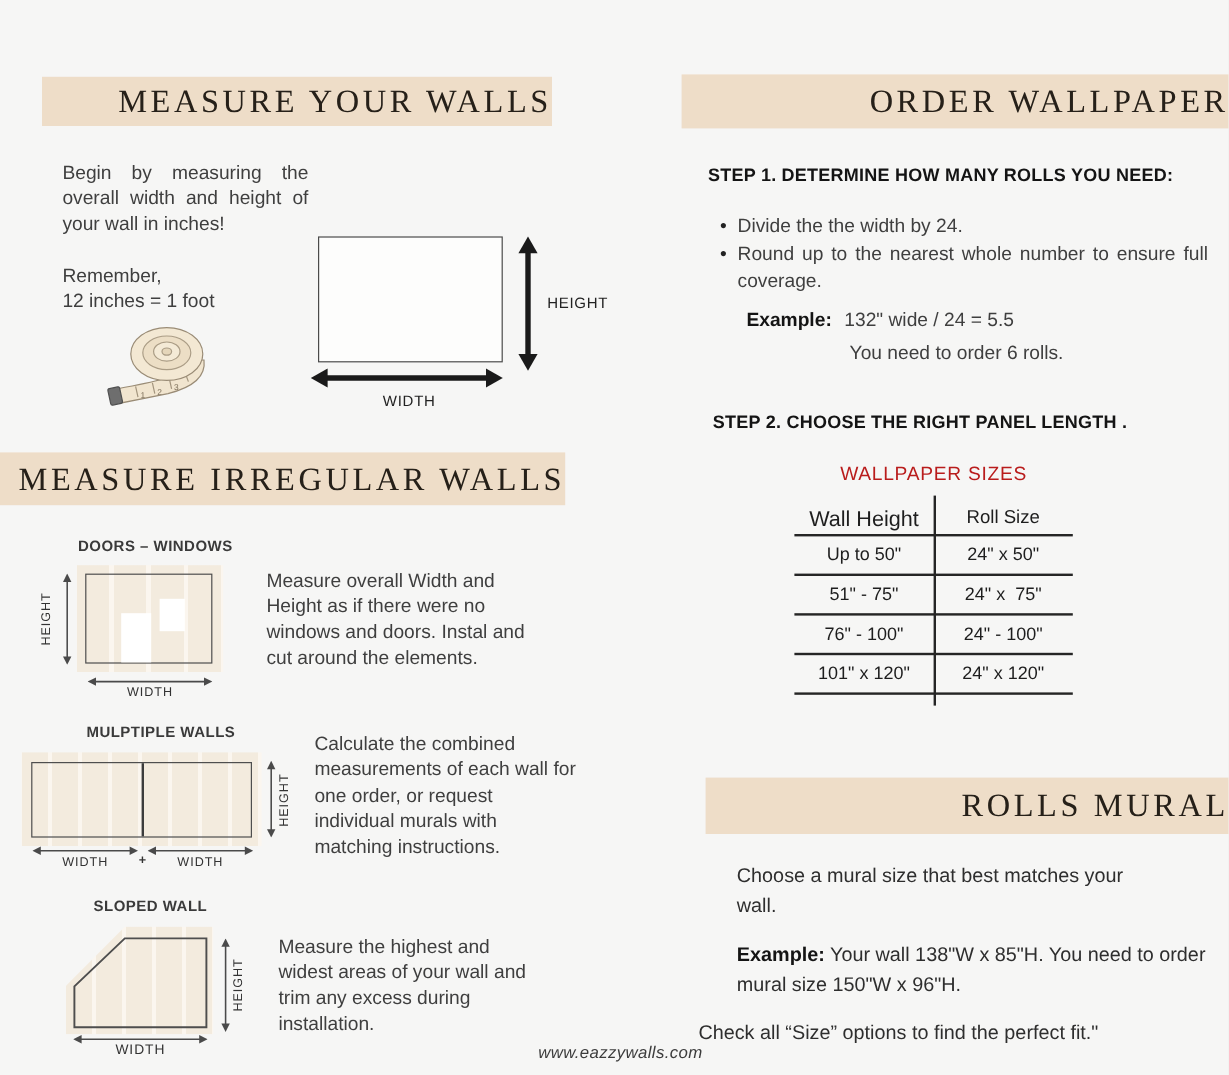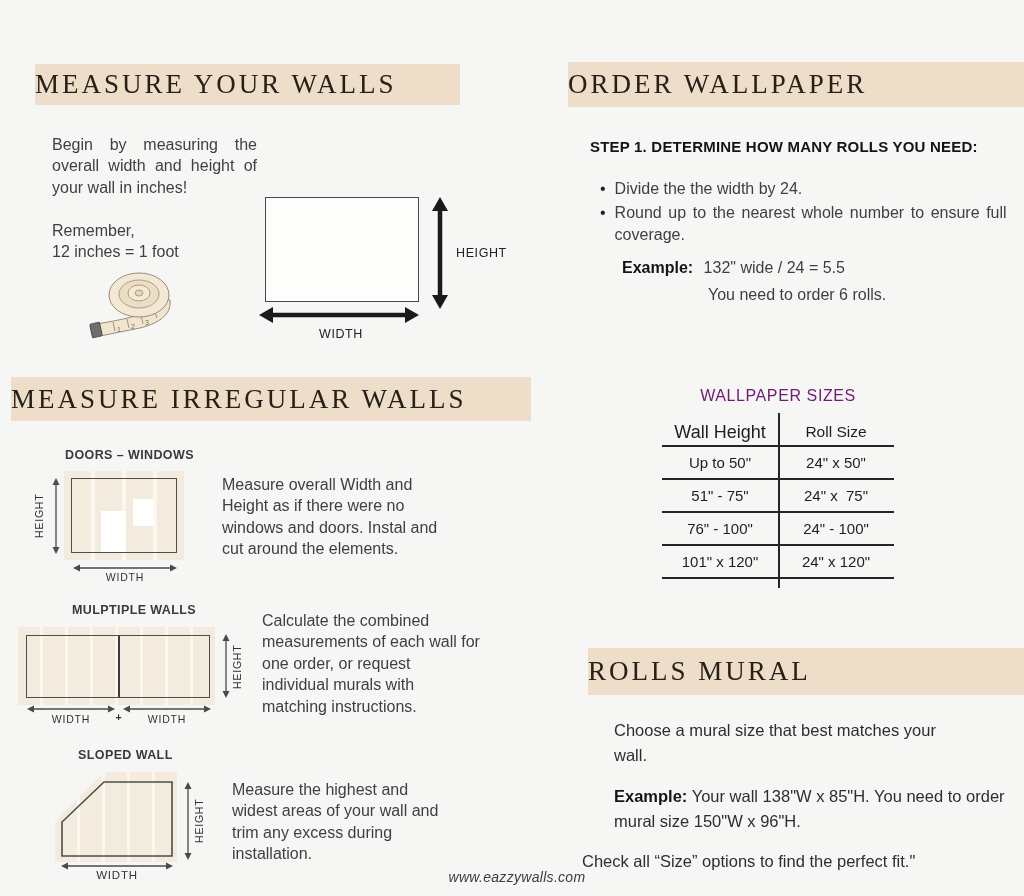--- a/index.html
+++ b/index.html
@@ -6,7 +6,7 @@
   body{background:#e9e9e9;font-family:"Liberation Sans","DejaVu Sans",sans-serif;}
   #page{position:relative;width:1024px;height:896px;background:#f6f6f5;overflow:hidden;margin:0 auto;color:#3b3b3b;}
   .abs{position:absolute;}
-  .band{position:absolute;background:#eeddc8;display:flex;align-items:center;justify-content:flex-start;
+  .band{position:absolute;background:#eeddc8;display:flex;align-items:center;justify-content:flex-end;
         font-family:"Liberation Serif","DejaVu Serif",serif;color:#262019;letter-spacing:3px;font-size:27px;}
   .body-txt{font-size:16px;line-height:1.34;color:#3f3f3f;}
   .just{text-align:justify;}

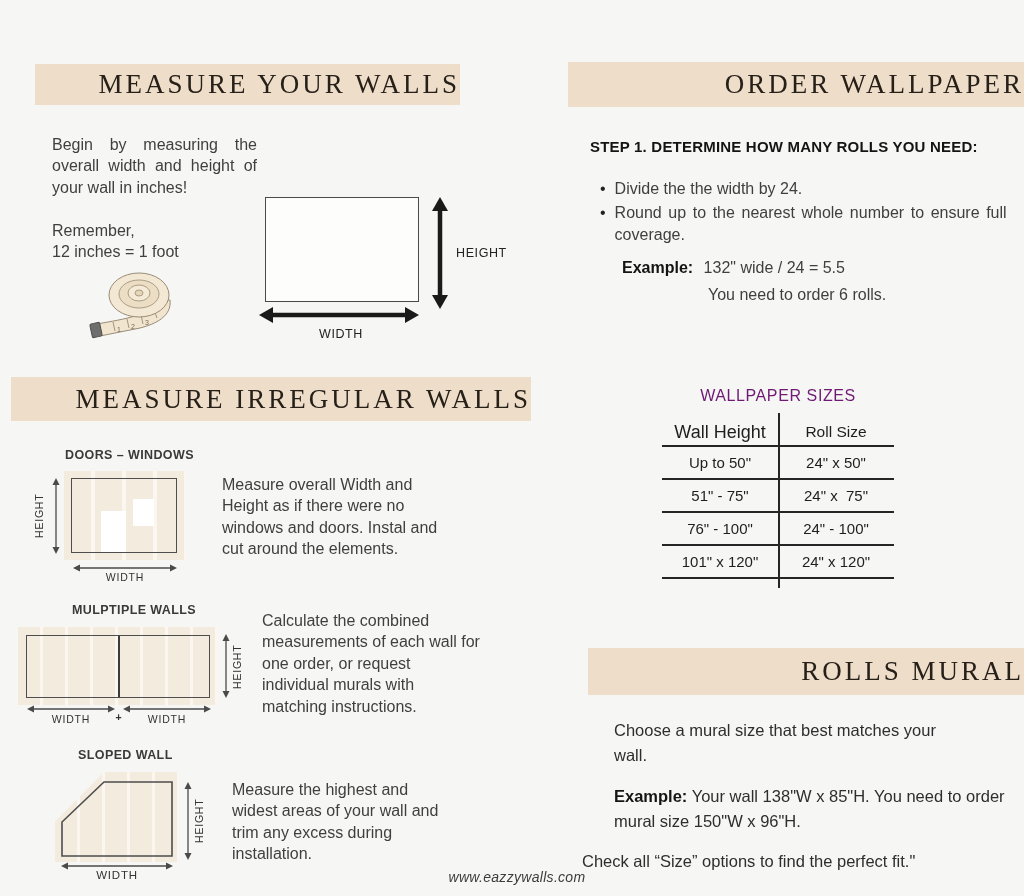--- a/index.html
+++ b/index.html
@@ -175,6 +175,7 @@
   </div>
   <div class="abs body-txt" style="left:698px;top:284px;margin-left:10px;">You need to order 6 rolls.</div>
 
+  <div class="abs step-head" style="left:594px;top:344px;">STEP 2. CHOOSE THE RIGHT PANEL LENGTH .</div>
 
   <div class="abs center" style="left:658px;top:387px;width:240px;font-size:16px;letter-spacing:.6px;color:#701a75;">WALLPAPER SIZES</div>
 

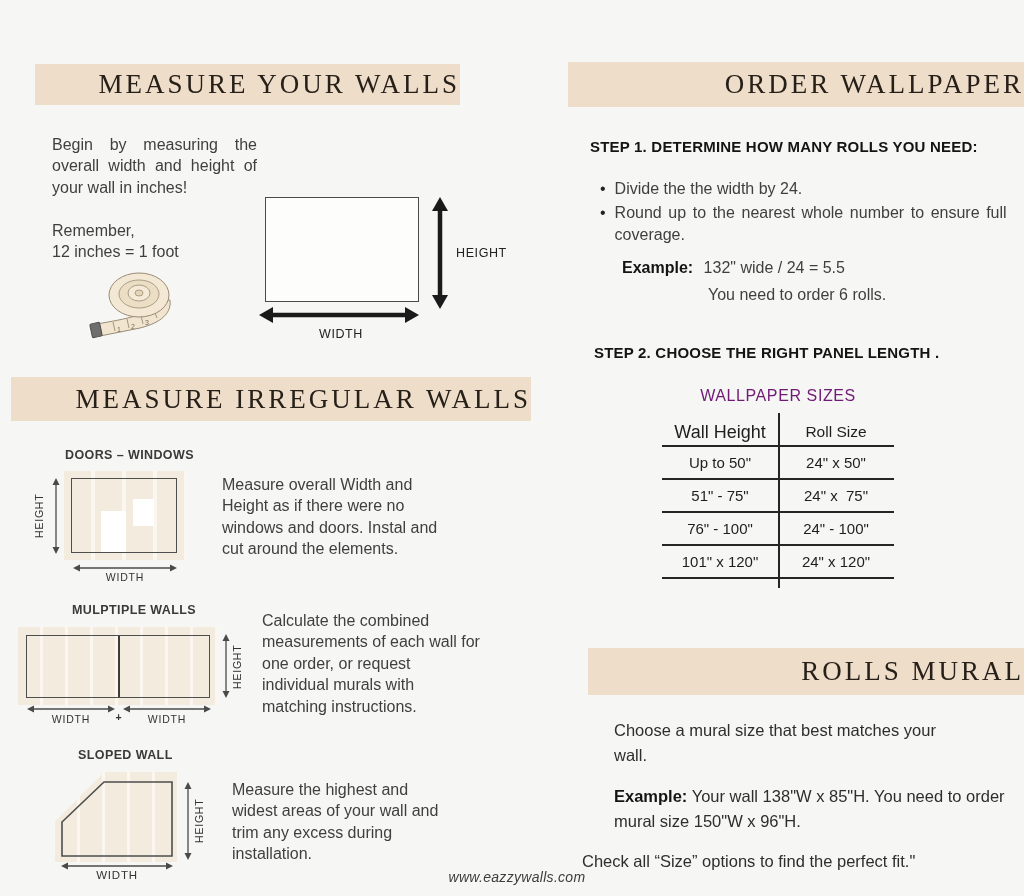--- a/index.html
+++ b/index.html
@@ -76,7 +76,7 @@
   </svg>
   <div class="abs dim-label center" style="left:265px;top:327px;width:152px;">WIDTH</div>
 
-  <div class="band" style="left:11px;top:377px;width:520px;height:44px;">
+  <div class="band" style="left:0;top:377px;width:471px;height:44px;">
     <span>MEASURE IRREGULAR WALLS</span>
   </div>
 

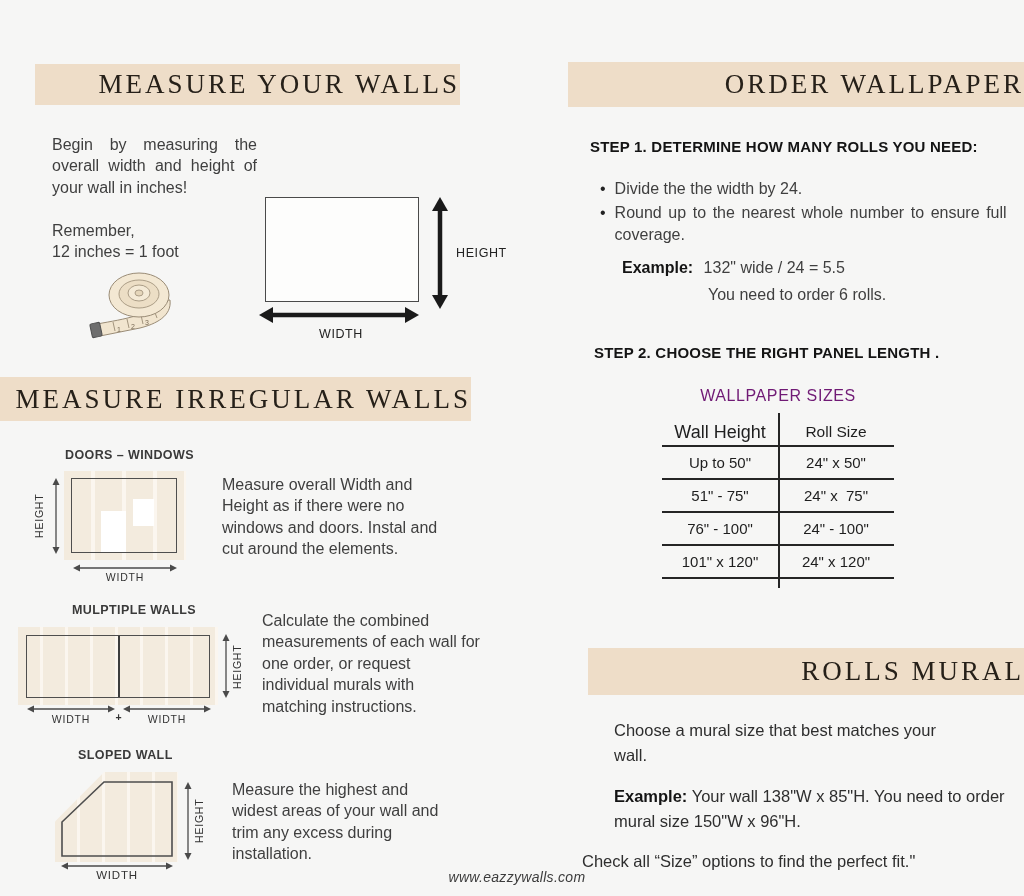--- a/index.html
+++ b/index.html
@@ -177,7 +177,7 @@
 
   <div class="abs step-head" style="left:594px;top:344px;">STEP 2. CHOOSE THE RIGHT PANEL LENGTH .</div>
 
-  <div class="abs center" style="left:658px;top:387px;width:240px;font-size:16px;letter-spacing:.6px;color:#701a75;">WALLPAPER SIZES</div>
+  <div class="abs center" style="left:658px;top:387px;width:240px;font-size:16px;letter-spacing:.6px;color:#b91c1c;">WALLPAPER SIZES</div>
 
   <div class="sizes-table">
     <div class="sizes-vline"></div>

